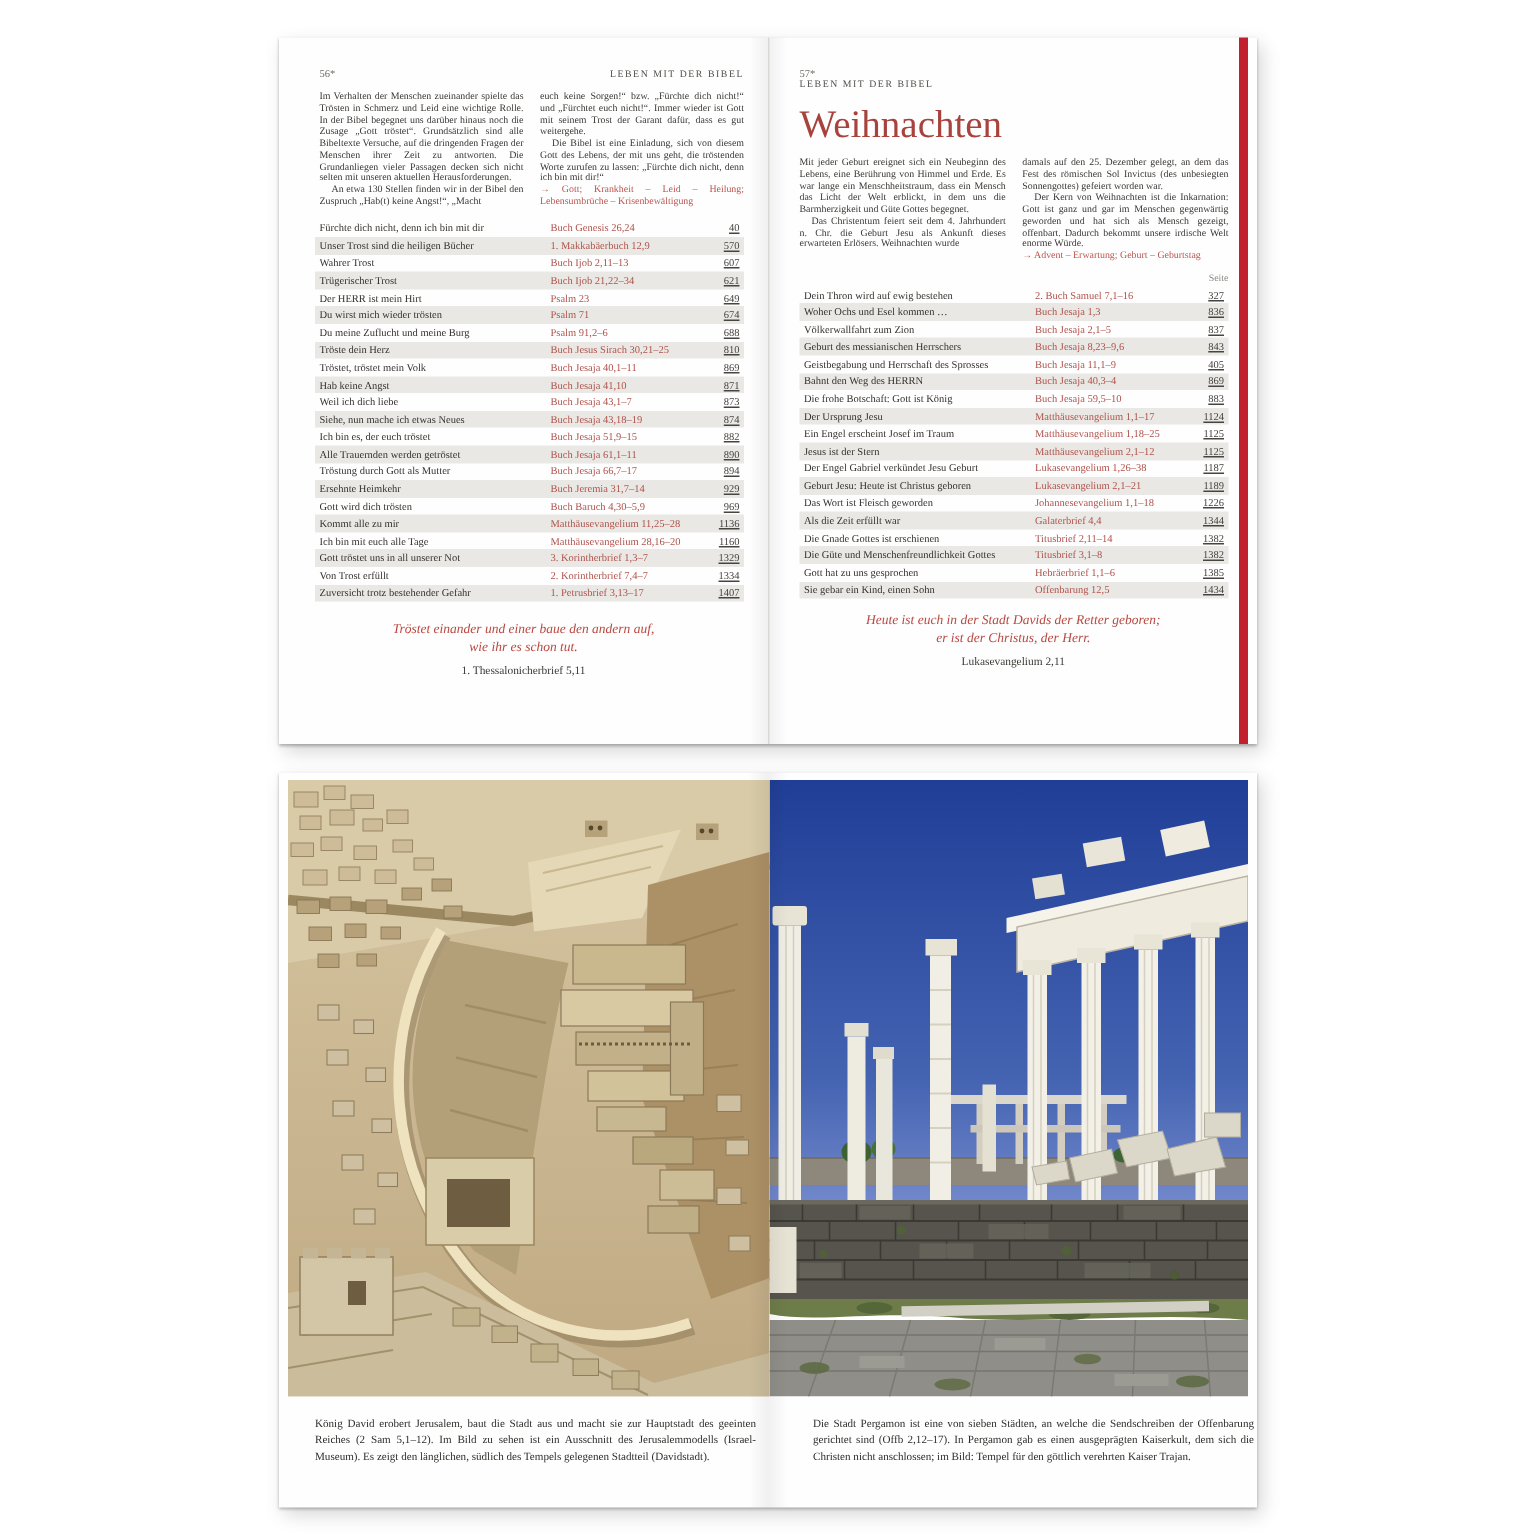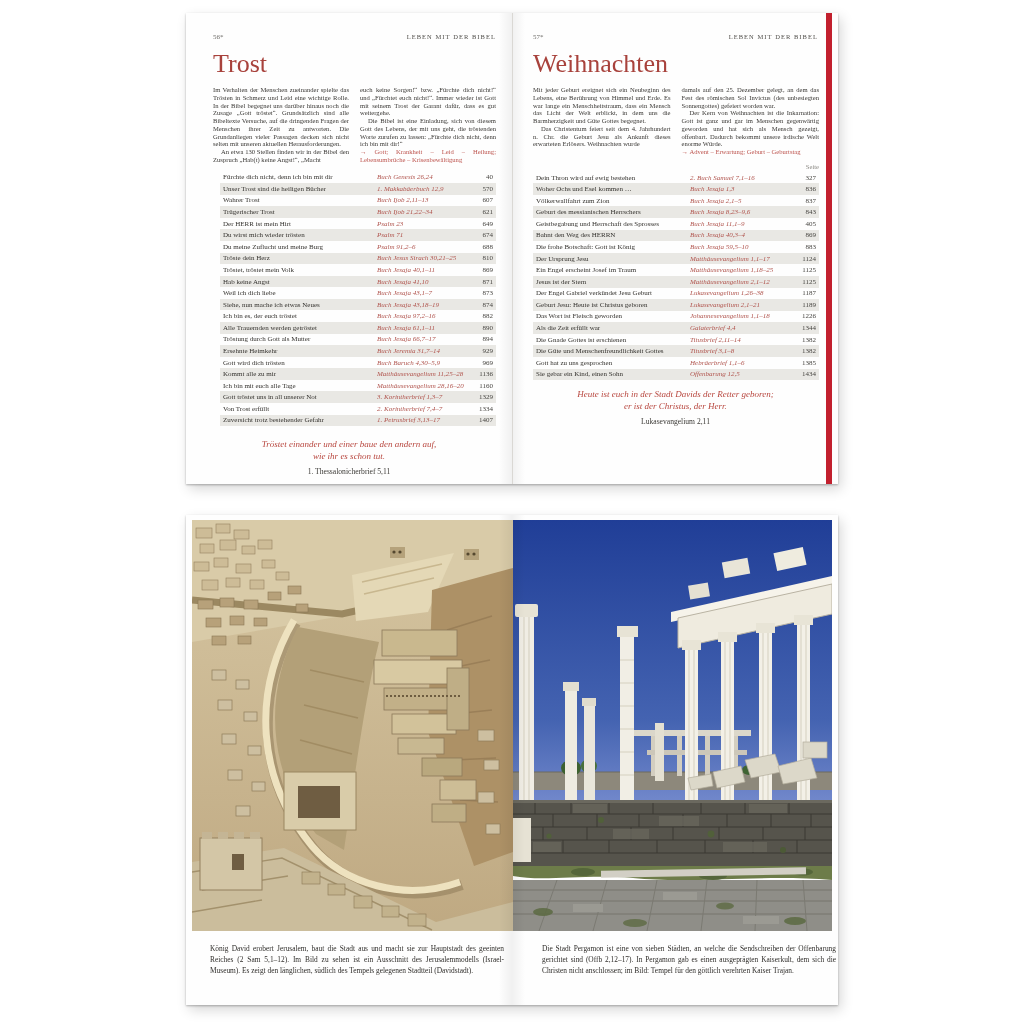--- a/index.html
+++ b/index.html
@@ -7,7 +7,7 @@
        font-family:"Liberation Serif","DejaVu Serif",serif;}
   .spread{position:absolute;background:#fefefe;
           box-shadow:0 1px 2px rgba(0,0,0,.28), 3px 5px 12px rgba(0,0,0,.16);}
-  #spread-top{left:186px;top:13px;width:652px;height:471px;display:flex;}
+  #spread-top{left:186px;top:25px;width:652px;height:471px;display:flex;}
   #spread-bottom{left:186px;top:515px;width:652px;height:490px;}
   .fold{position:absolute;left:50%;top:0;bottom:0;width:26px;transform:translateX(-50%);
         background:linear-gradient(90deg,rgba(0,0,0,0),rgba(0,0,0,.055) 50%,rgba(0,0,0,0));

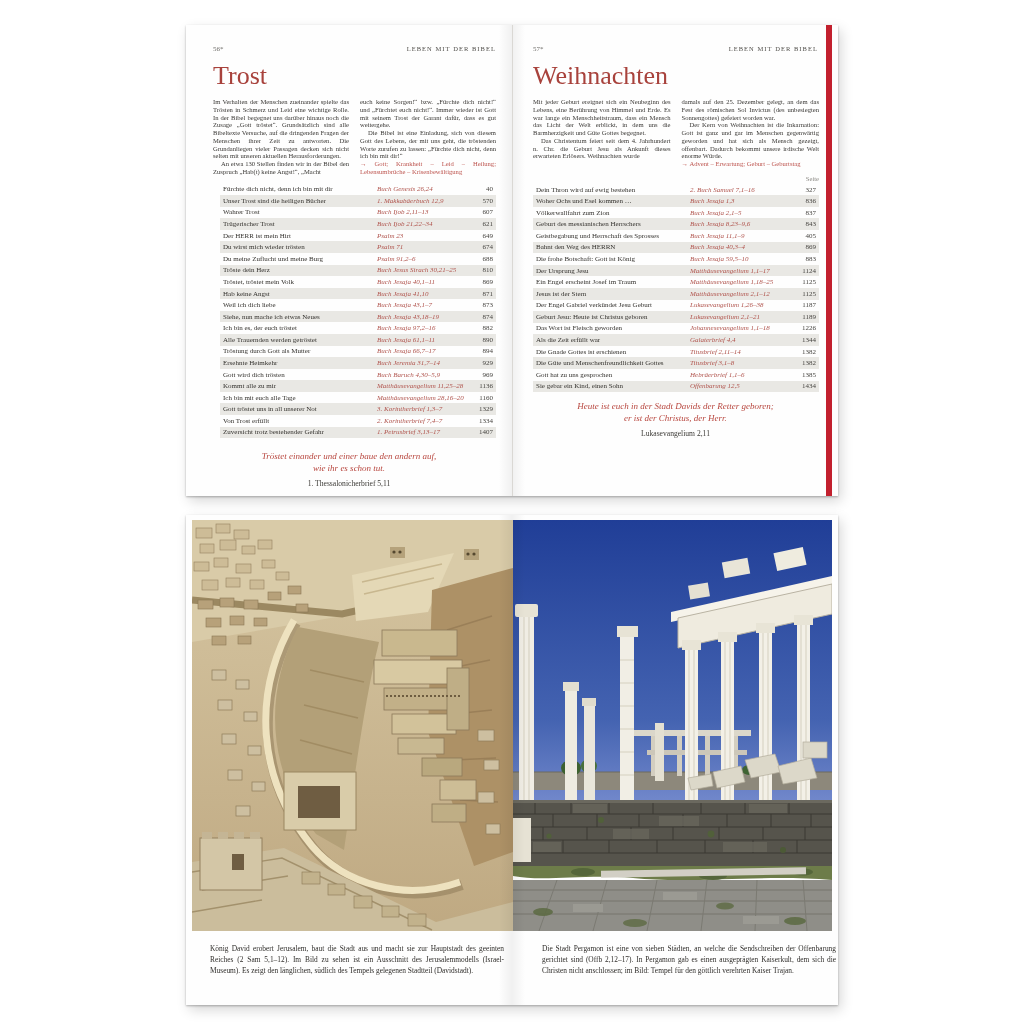--- a/index.html
+++ b/index.html
@@ -15,7 +15,7 @@
   .page{width:326px;position:relative;box-sizing:border-box;}
   .page.rightpg{width:326px;border-left:1px solid #e6e4e0;}
   .pg-head{display:flex;justify-content:space-between;align-items:baseline;padding:20px 16px 0 27px;}
-  .rightpg .pg-head{padding:20px 20px 0 20px;}
+  .rightpg .pg-head{padding:20px 20px 0 20px;flex-direction:column;}
   .pg-num{font-size:7px;color:#6e6c68;}
   .run-head{font-size:6.5px;letter-spacing:1.05px;color:#514f4b;}
   .title{margin:8px 16px 0 27px;font-size:26px;line-height:29px;font-weight:400;color:#a8423c;}

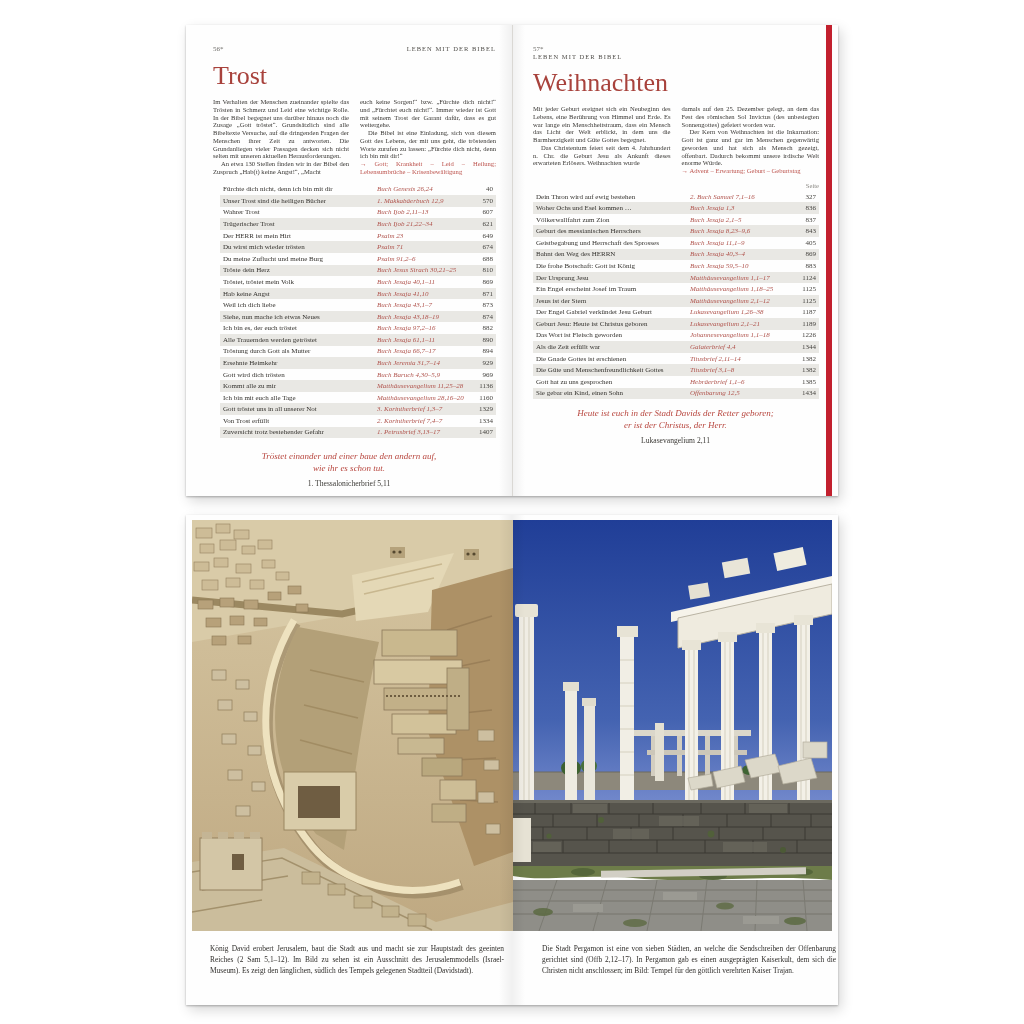--- a/index.html
+++ b/index.html
@@ -57,7 +57,6 @@
       <span class="pg-num">56*</span>
       <span class="run-head">LEBEN MIT DER BIBEL</span>
     </div>
-    <h1 class="title">Trost</h1>
     <div class="intro">
       <div class="icol">
         <p>Im Verhalten der Menschen zueinander spielte das Trösten in Schmerz und Leid eine wichtige Rolle. In der Bibel begegnet uns darüber hinaus noch die Zusage „Gott tröstet“. Grundsätzlich sind alle Bibeltexte Versuche, auf die dringenden Fragen der Menschen ihrer Zeit zu antworten. Die Grundanliegen vieler Passagen decken sich nicht selten mit unseren aktuellen Herausforderungen.</p>

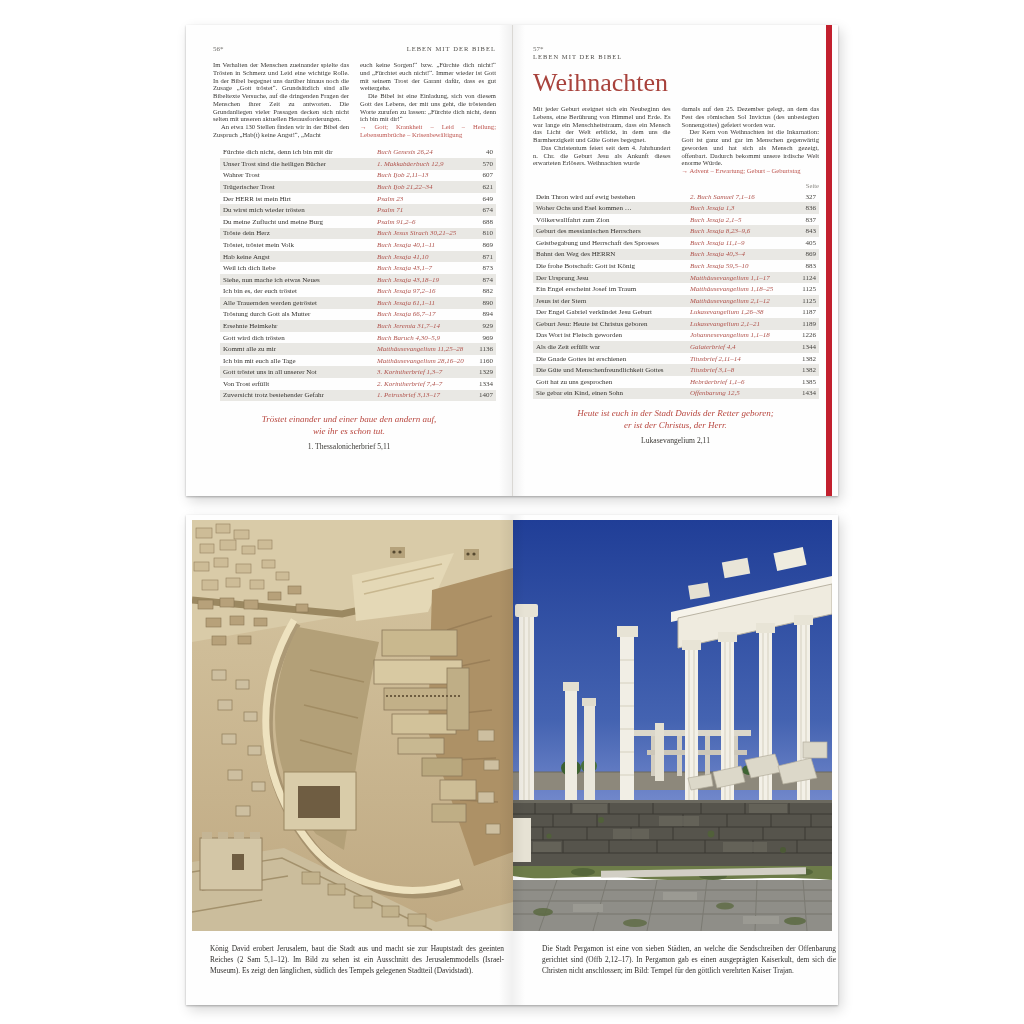--- a/index.html
+++ b/index.html
@@ -27,7 +27,7 @@
   .icol p.ind{text-indent:8px;}
   .xref{color:#bd544e;}
   .seite{text-align:right;font-size:6.6px;color:#8c8a85;margin:7px 19px 0 20px;}
-  .btable{margin:8px 16px 0 34px;}
+  .btable{margin:8px 16px 0 24px;}
   .rightpg .btable{margin:2px 19px 0 20px;}
   .t-row{display:flex;align-items:baseline;padding:1.8px 3px 1.7px 3px;font-size:7px;line-height:8.1px;}
   .t-row:nth-child(even){background:#e9e8e4;}

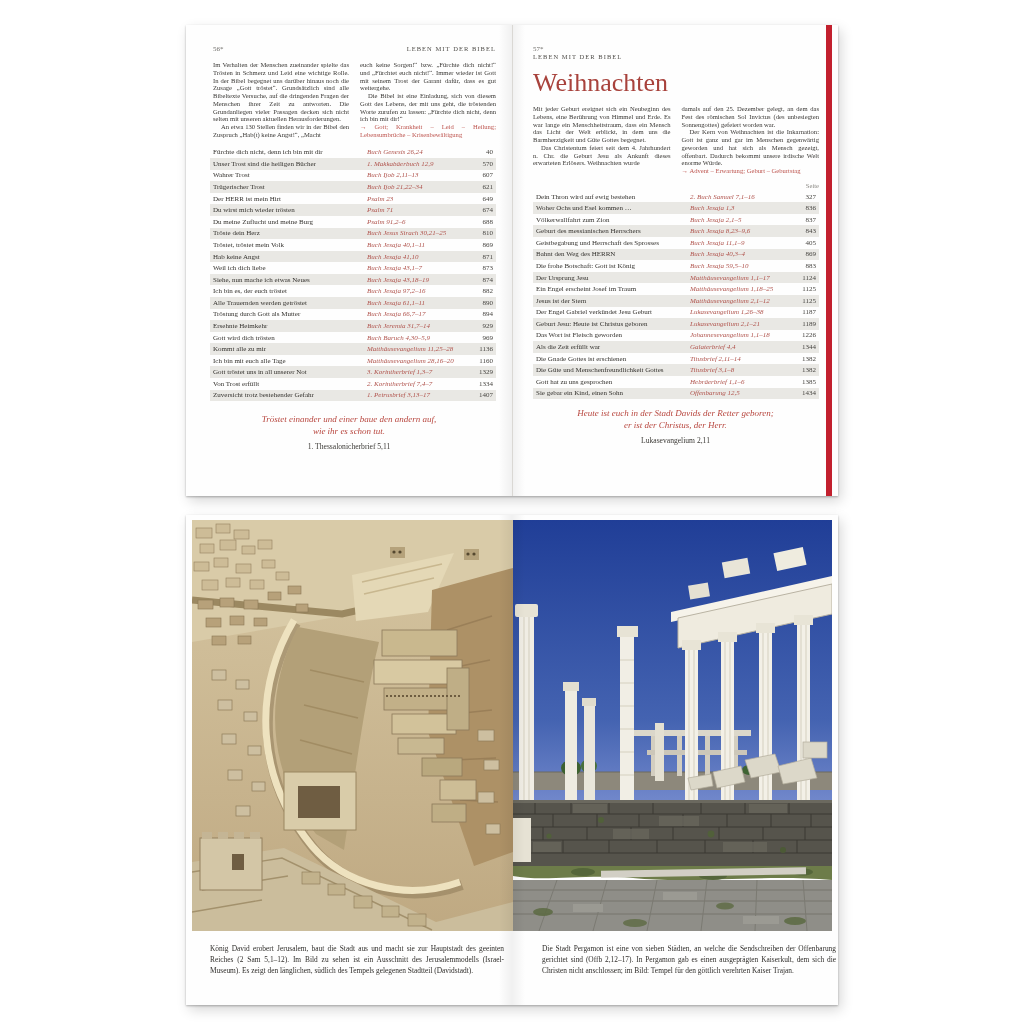--- a/index.html
+++ b/index.html
@@ -32,7 +32,7 @@
   .t-row{display:flex;align-items:baseline;padding:1.8px 3px 1.7px 3px;font-size:7px;line-height:8.1px;}
   .t-row:nth-child(even){background:#e9e8e4;}
   .tt{width:150px;flex:none;color:#34322e;white-space:nowrap;overflow:hidden;padding-right:4px;}
-  .tr2{flex:1;color:#b0534c;white-space:nowrap;overflow:hidden;font-style:italic;}
+  .tr2{flex:1;color:#b0534c;white-space:nowrap;overflow:hidden;}
   .tp{width:26px;flex:none;text-align:right;color:#474541;}
   .quote{margin-top:12px;text-align:center;font-style:italic;color:#b8473f;font-size:9px;line-height:12px;}
   .rightpg .quote{margin-top:8px;}

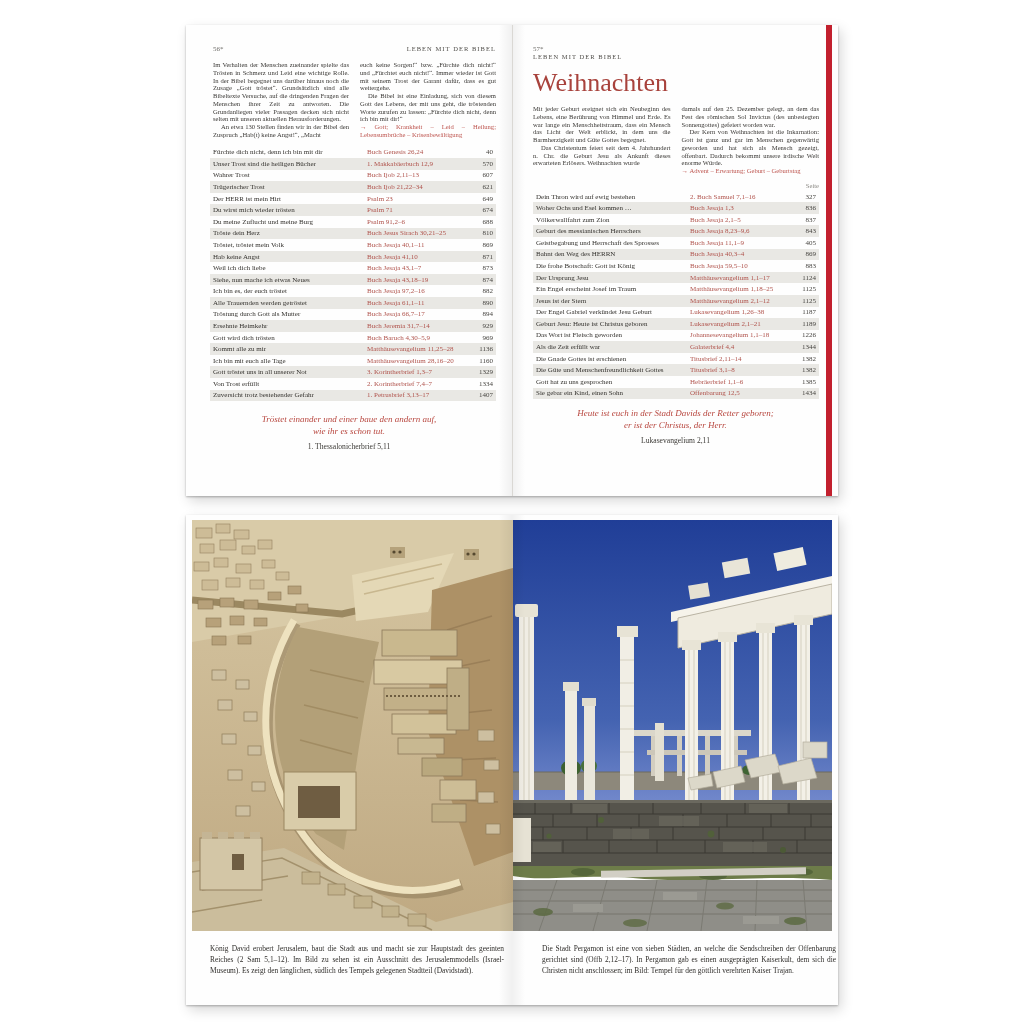--- a/index.html
+++ b/index.html
@@ -33,7 +33,7 @@
   .t-row:nth-child(even){background:#e9e8e4;}
   .tt{width:150px;flex:none;color:#34322e;white-space:nowrap;overflow:hidden;padding-right:4px;}
   .tr2{flex:1;color:#b0534c;white-space:nowrap;overflow:hidden;}
-  .tp{width:26px;flex:none;text-align:right;color:#474541;}
+  .tp{width:26px;flex:none;text-align:right;color:#474541;text-decoration:underline;}
   .quote{margin-top:12px;text-align:center;font-style:italic;color:#b8473f;font-size:9px;line-height:12px;}
   .rightpg .quote{margin-top:8px;}
   .quote-ref{margin-top:4px;text-align:center;font-style:normal;color:#3b3935;font-size:7.6px;}

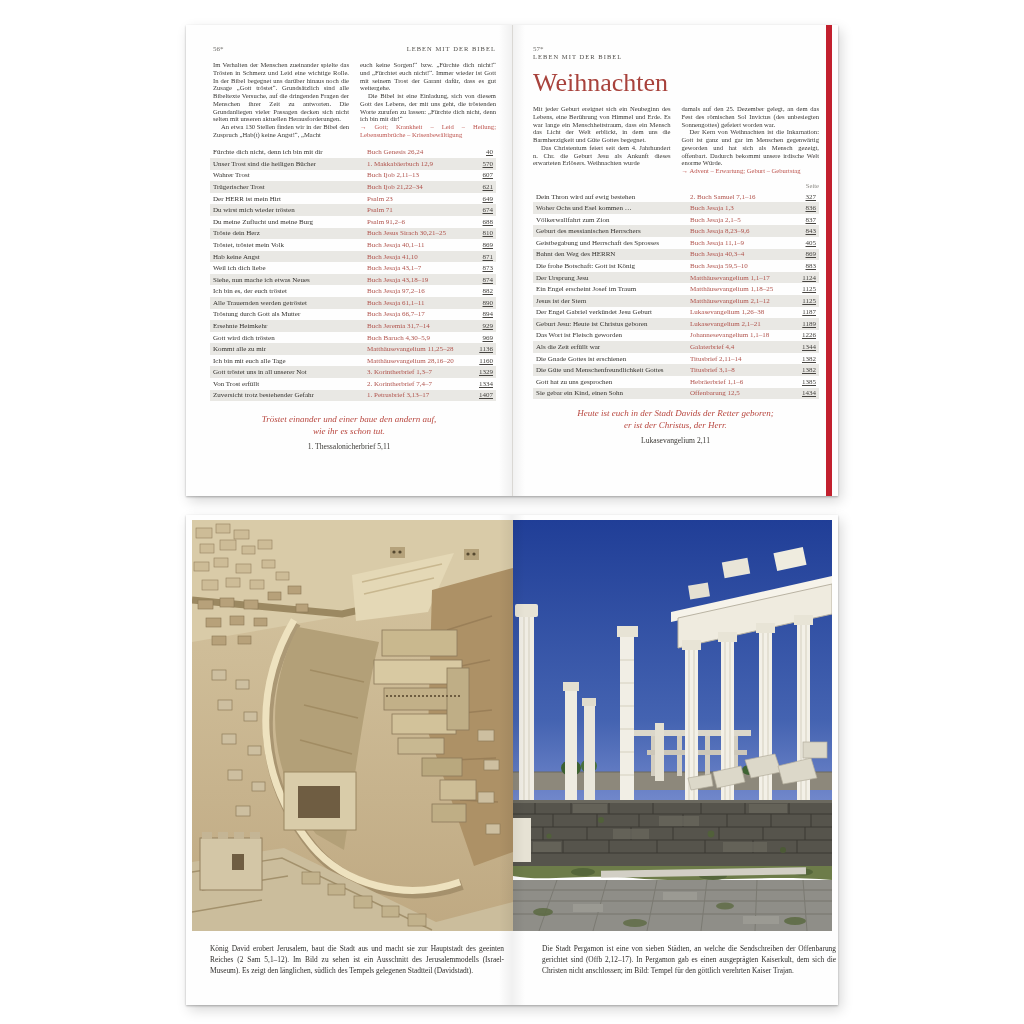--- a/index.html
+++ b/index.html
@@ -131,7 +131,7 @@
         </div>
         <div class="t-row">
           <span class="tt">Ich bin es, der euch tröstet</span>
-          <span class="tr2">Buch Jesaja 97,2–16</span>
+          <span class="tr2">Buch Jesaja 51,9–15</span>
           <span class="tp">882</span>
         </div>
         <div class="t-row">

